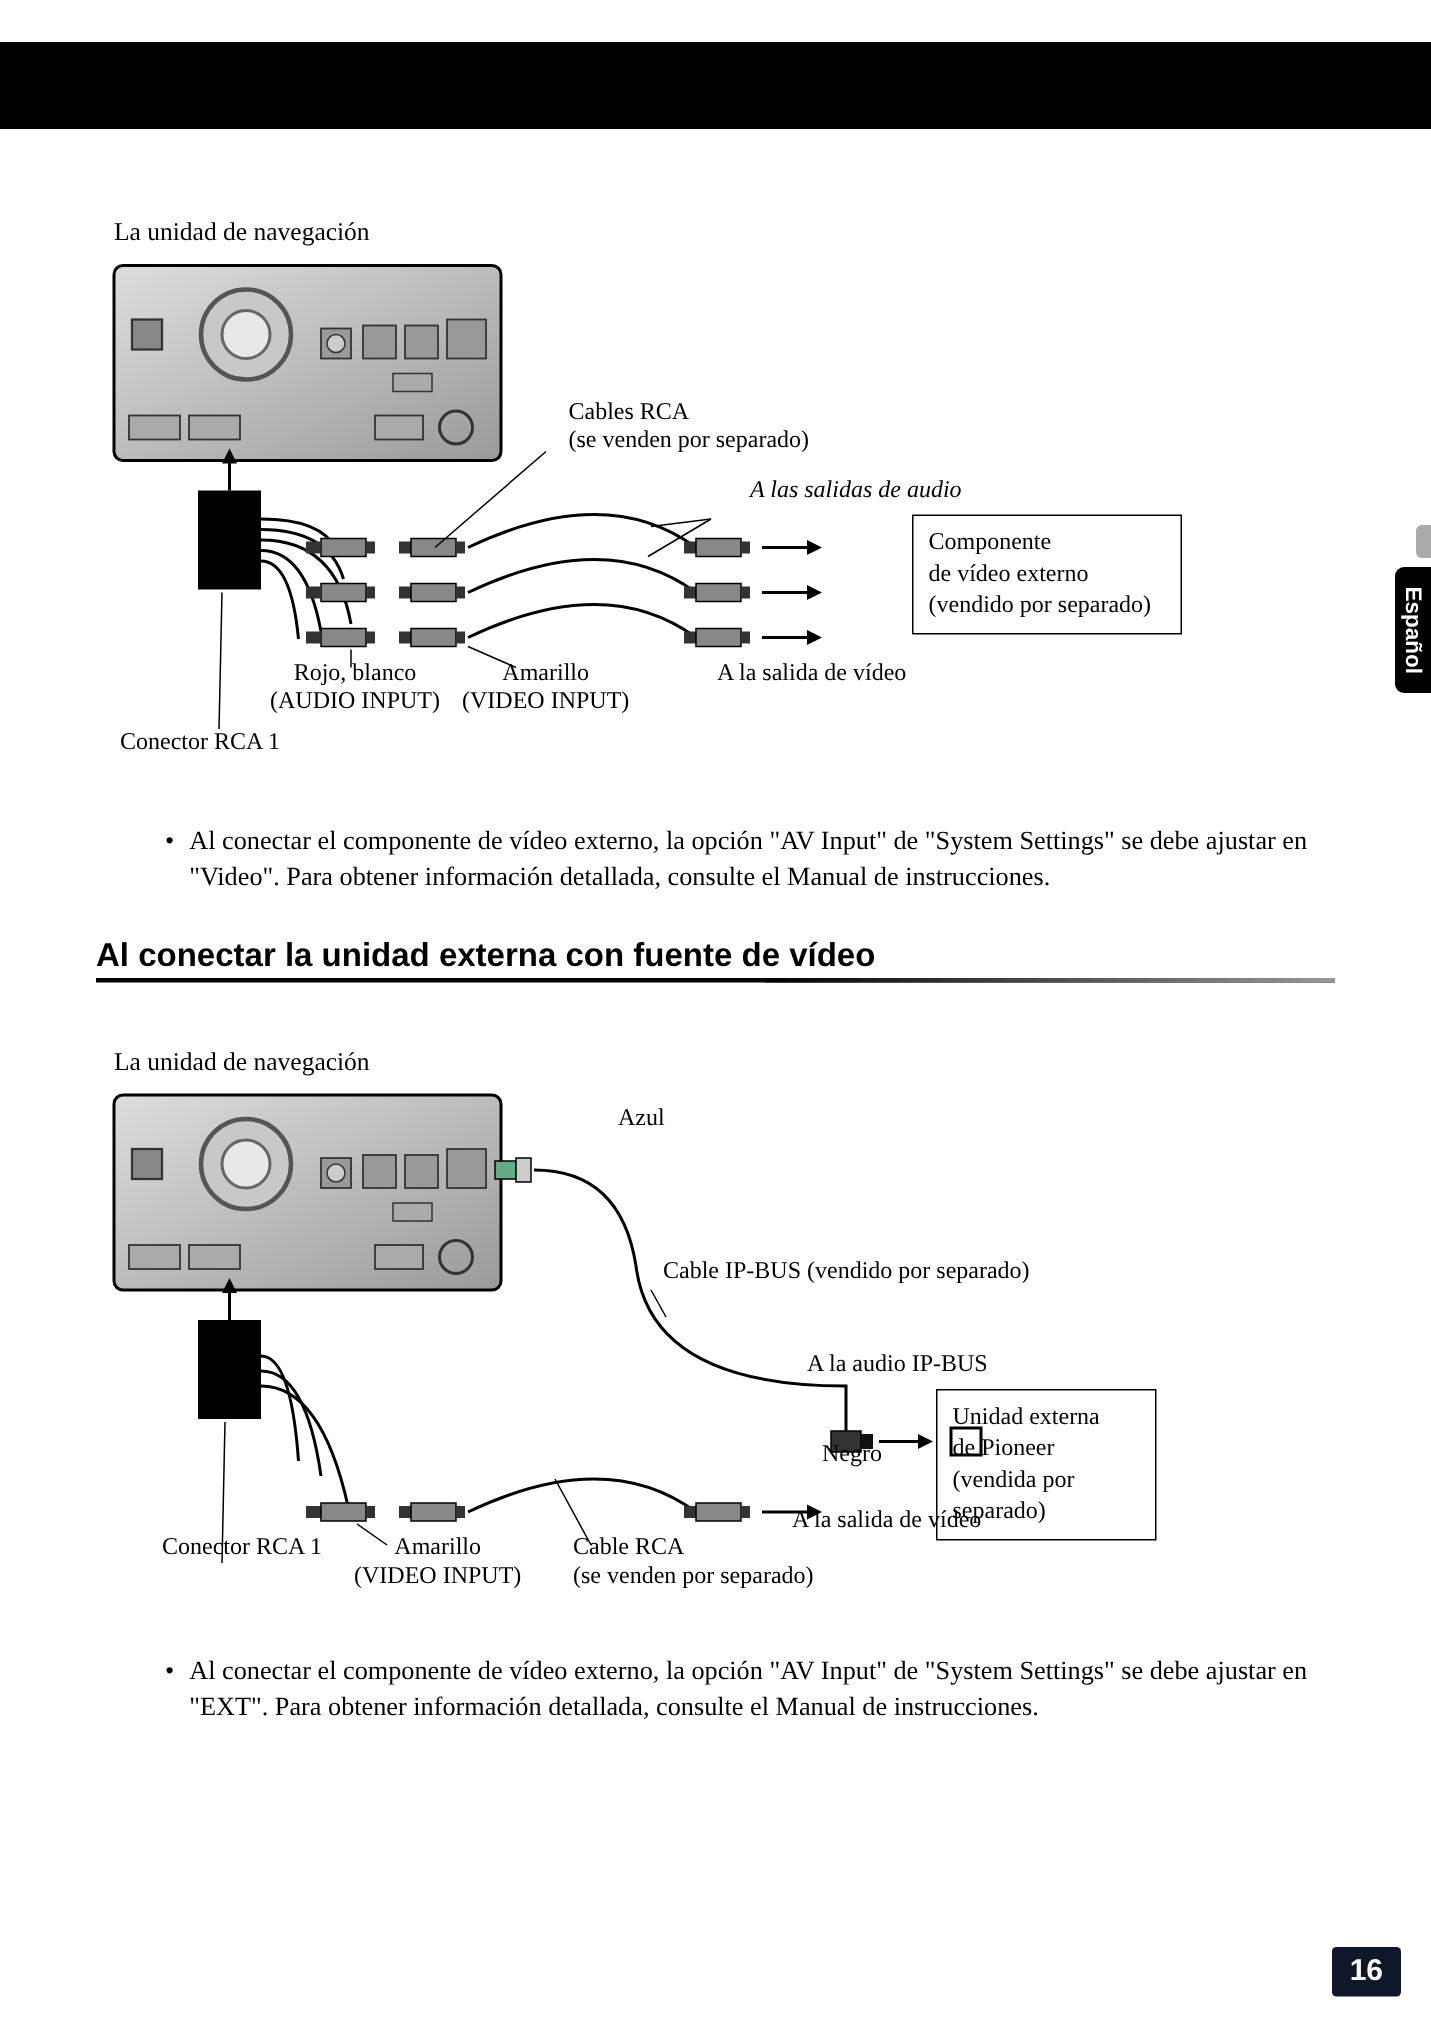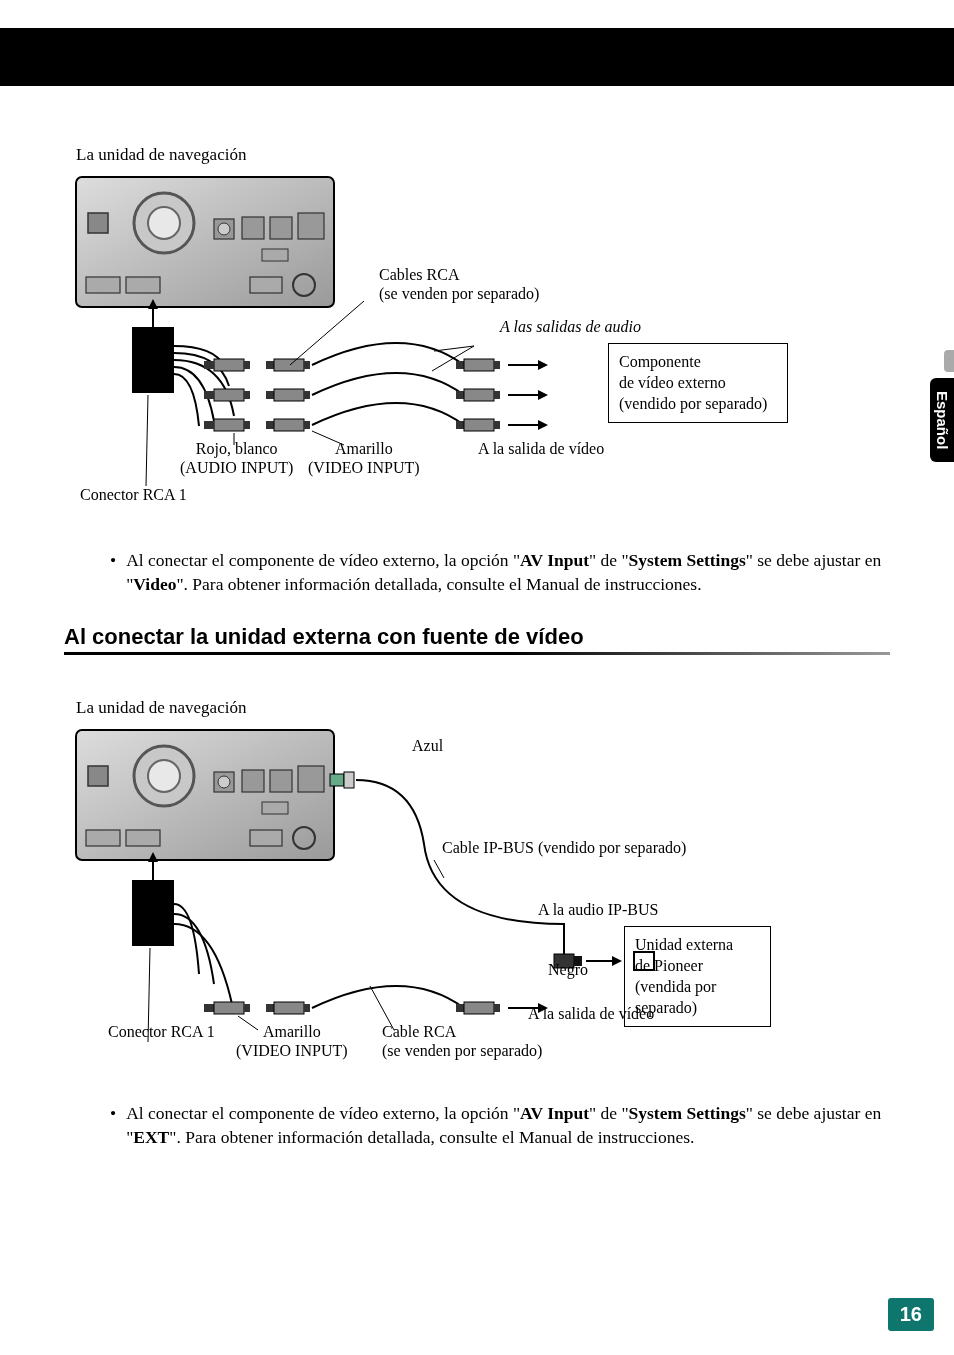--- a/index.html
+++ b/index.html
@@ -73,7 +73,7 @@
   .note-bullet {
     margin-right: 10px;
   }
-  .bold { font-weight: bold; }
+  .bold { font-weight: normal; }
 
   .side-tab {
     position: absolute;

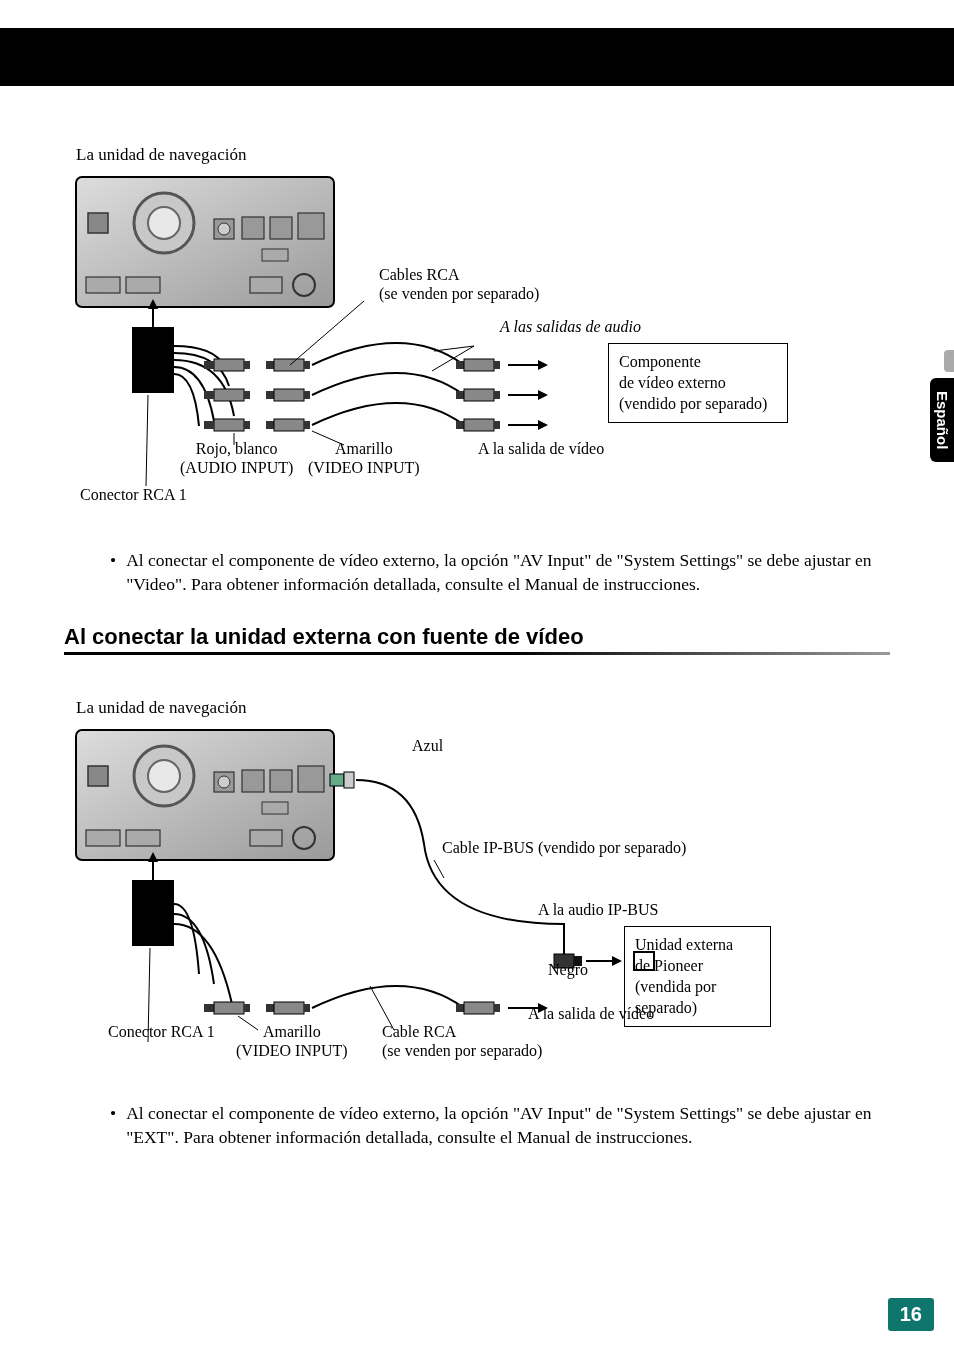--- a/index.html
+++ b/index.html
@@ -108,7 +108,7 @@
     position: absolute;
     right: 20px;
     bottom: 24px;
-    background: #0f766e;
+    background: #0f172a;
     color: #fff;
     font-family: Arial, Helvetica, sans-serif;
     font-weight: bold;

